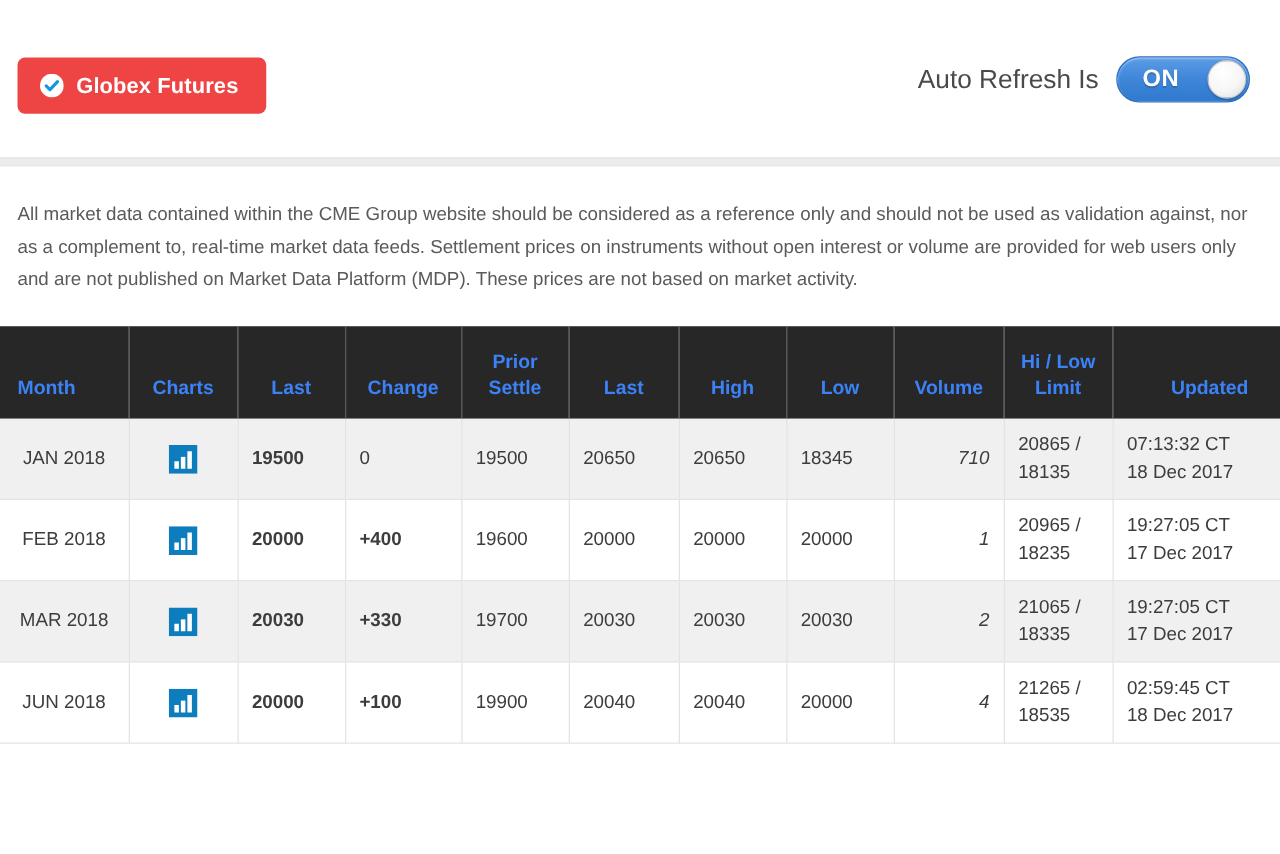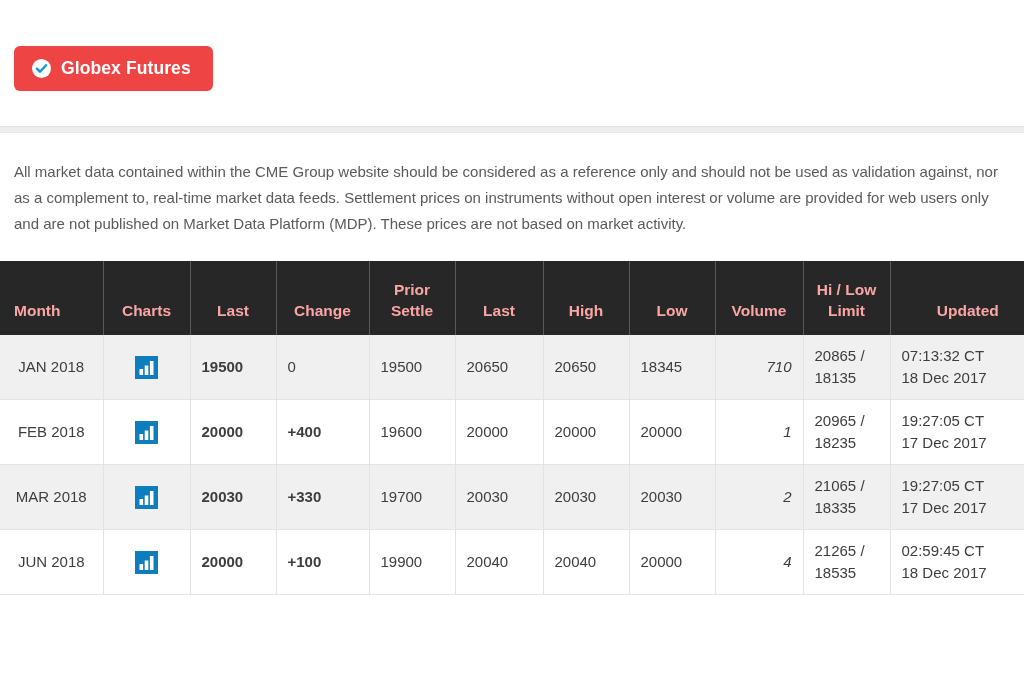--- a/index.html
+++ b/index.html
@@ -192,6 +192,13 @@
       <span>Globex Futures</span>
     </button>
 
+    <div class="refresh-wrap">
+      <span class="refresh-label">Auto Refresh Is</span>
+      <div class="toggle">
+        <span class="toggle-text">ON</span>
+        <span class="toggle-knob"></span>
+      </div>
+    </div>
 
   </div>
 

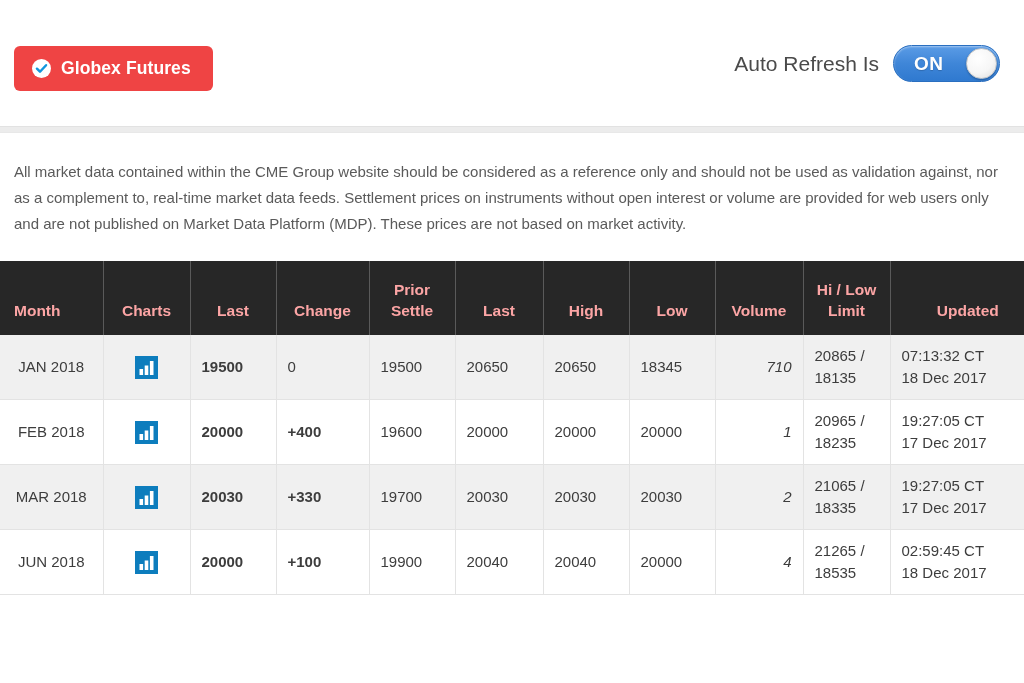--- a/index.html
+++ b/index.html
@@ -129,7 +129,7 @@
   }
   table.mkt thead th {
     background: #272727;
-    color: #fca5a5;
+    color: #3b82f6;
     font-size: 15.5px;
     font-weight: bold;
     vertical-align: bottom;

